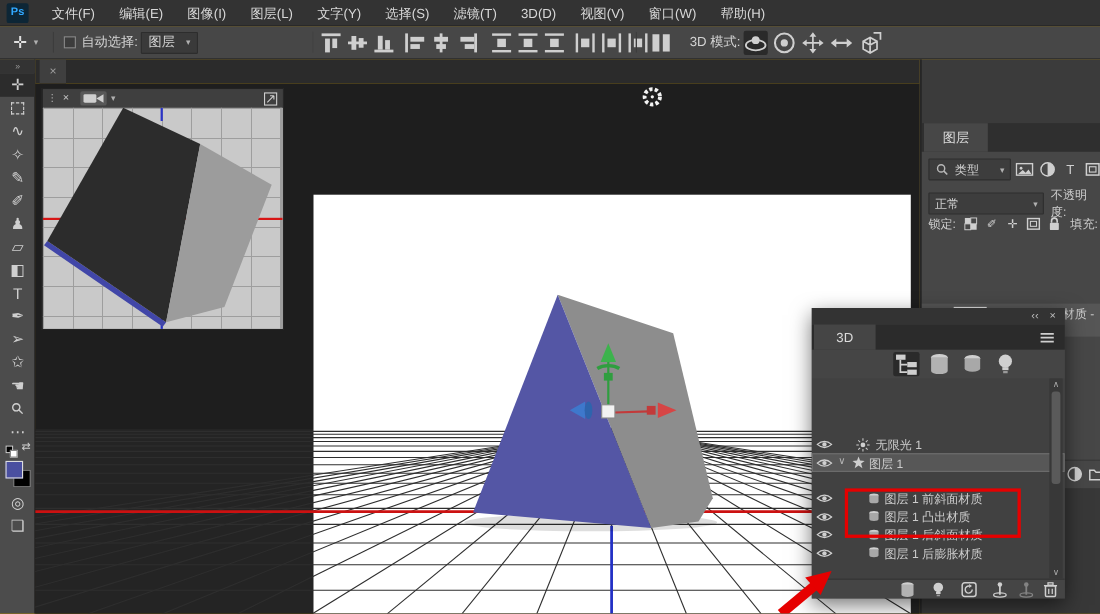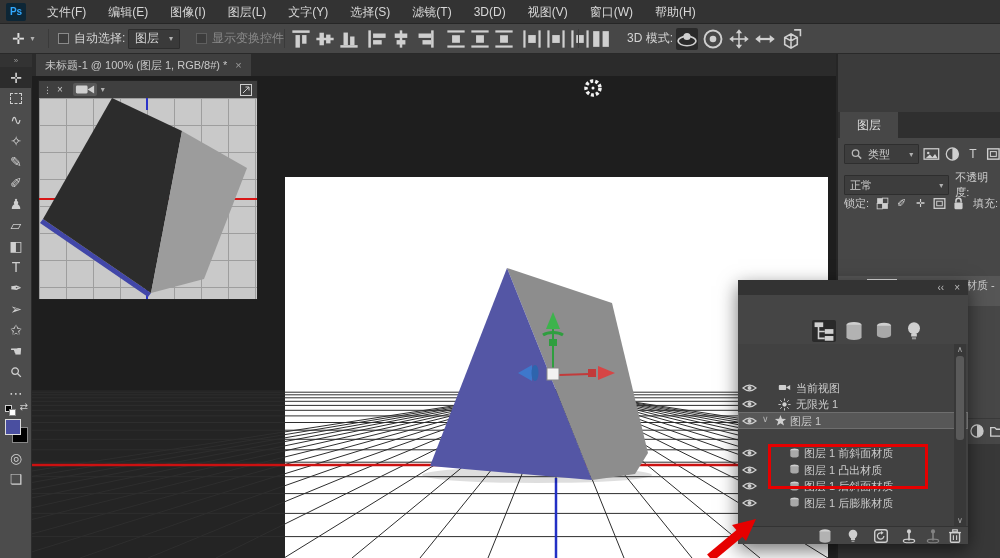--- a/index.html
+++ b/index.html
@@ -177,10 +177,6 @@
           <span>图层</span>
           <span class="chev">▾</span>
         </span>
-    </div>
-    <div class="opt" style="left:196px">
-      <span class="chk dim"></span>
-        <span class="dim-text">显示变换控件</span>
     </div>
     <div class="sep" style="left:284px"></div>
 

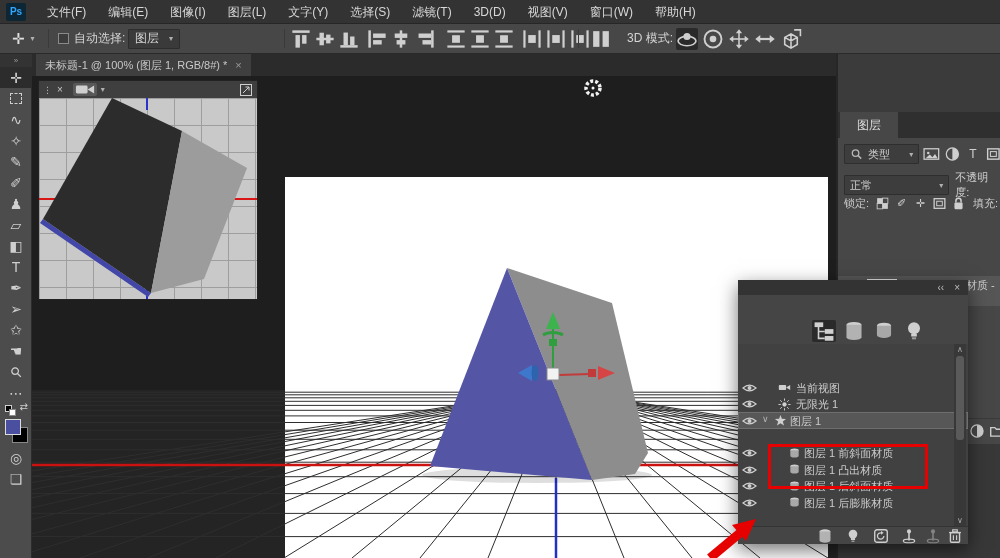--- a/index.html
+++ b/index.html
@@ -388,7 +388,6 @@
 
   <div class="abs tab-strip">
     <div class="doc-tab">
-      <span>未标题-1 @ 100% (图层 1, RGB/8#) *</span>
       <span class="close">×</span>
     </div>
   </div>

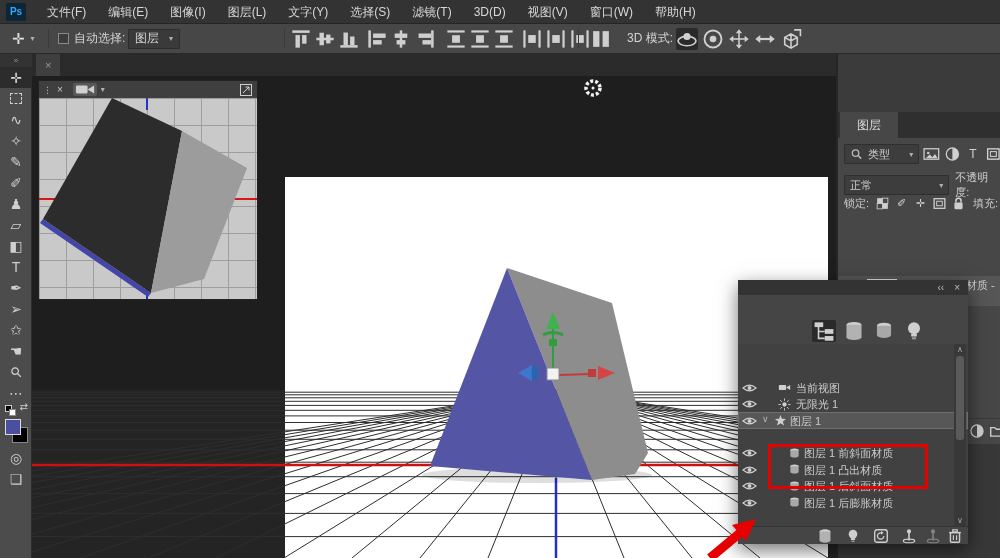--- a/index.html
+++ b/index.html
@@ -623,6 +623,16 @@
       <span>‹‹</span>
       <span>×</span>
     </div>
+    <div class="p3-tabbar">
+      <div class="p3-tab">3D</div>
+      <span class="p3-menu"><svg viewBox="0 0 16 12" style="width: 100%; height: 100%;">
+            <g stroke="#cfcfcf" stroke-width="1.6">
+              <line x1="2" y1="2.5" x2="14" y2="2.5"></line>
+              <line x1="2" y1="6" x2="14" y2="6"></line>
+              <line x1="2" y1="9.5" x2="14" y2="9.5"></line>
+            </g>
+          </svg></span>
+    </div>
     <div class="p3-filters">
       <span class="oicon pressed">
           <svg viewBox="0 0 14 14" style="width: 100%; height: 100%;">

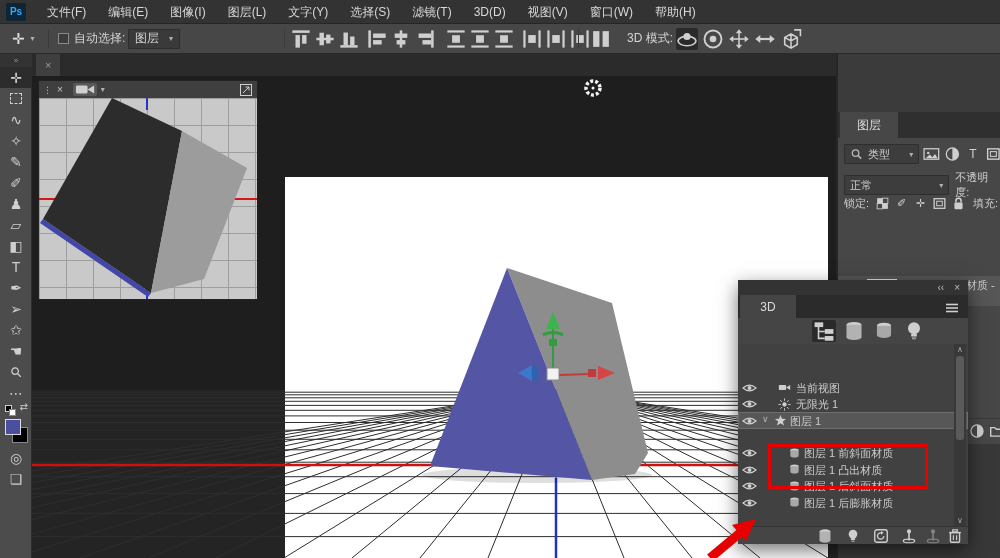--- a/index.html
+++ b/index.html
@@ -664,17 +664,6 @@
     </div>
 
     <div class="p3-list">
-      <div class="p3-row" style="top:34.8px">
-        <span class="eye"><svg viewBox="0 0 16 10" style="width: 100%; height: 100%;">
-              <path d="M1 5 Q8 -1 15 5 Q8 11 1 5 Z" fill="none" stroke="#cfcfcf" stroke-width="1.2"></path>
-              <circle cx="8" cy="5" r="2.1" fill="#cfcfcf"></circle>
-            </svg></span>
-        <span class="p3-ico" style="left:40px"><svg viewBox="0 0 16 10" style="width: 100%; height: 100%;">
-              <rect x="1" y="2" width="9" height="6" rx="1" fill="#cfcfcf"></rect>
-              <path d="M10 5 L15 2 V8 Z" fill="#cfcfcf"></path>
-            </svg></span>
-        <span class="p3-label" style="left:58px">当前视图</span>
-      </div>
       <div class="p3-row" style="top:51px">
         <span class="eye"><svg viewBox="0 0 16 10" style="width: 100%; height: 100%;">
               <path d="M1 5 Q8 -1 15 5 Q8 11 1 5 Z" fill="none" stroke="#cfcfcf" stroke-width="1.2"></path>

